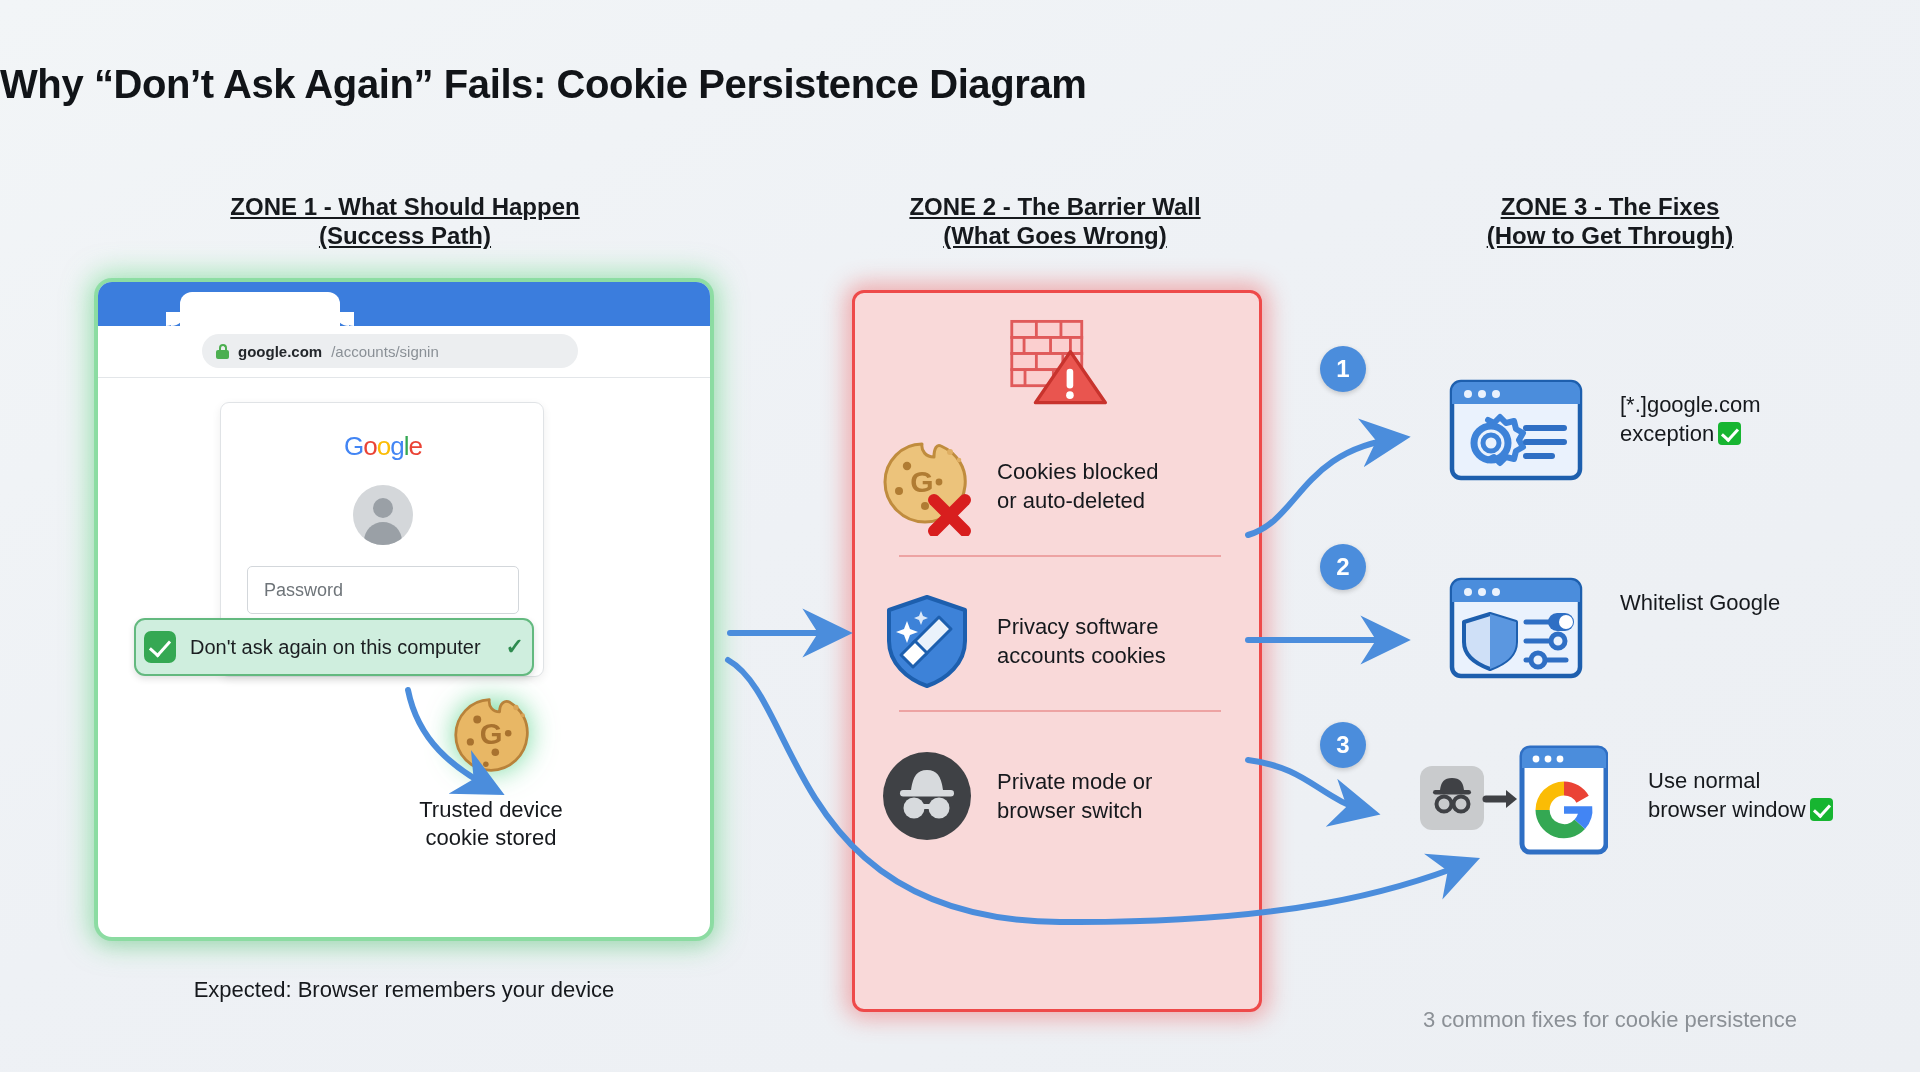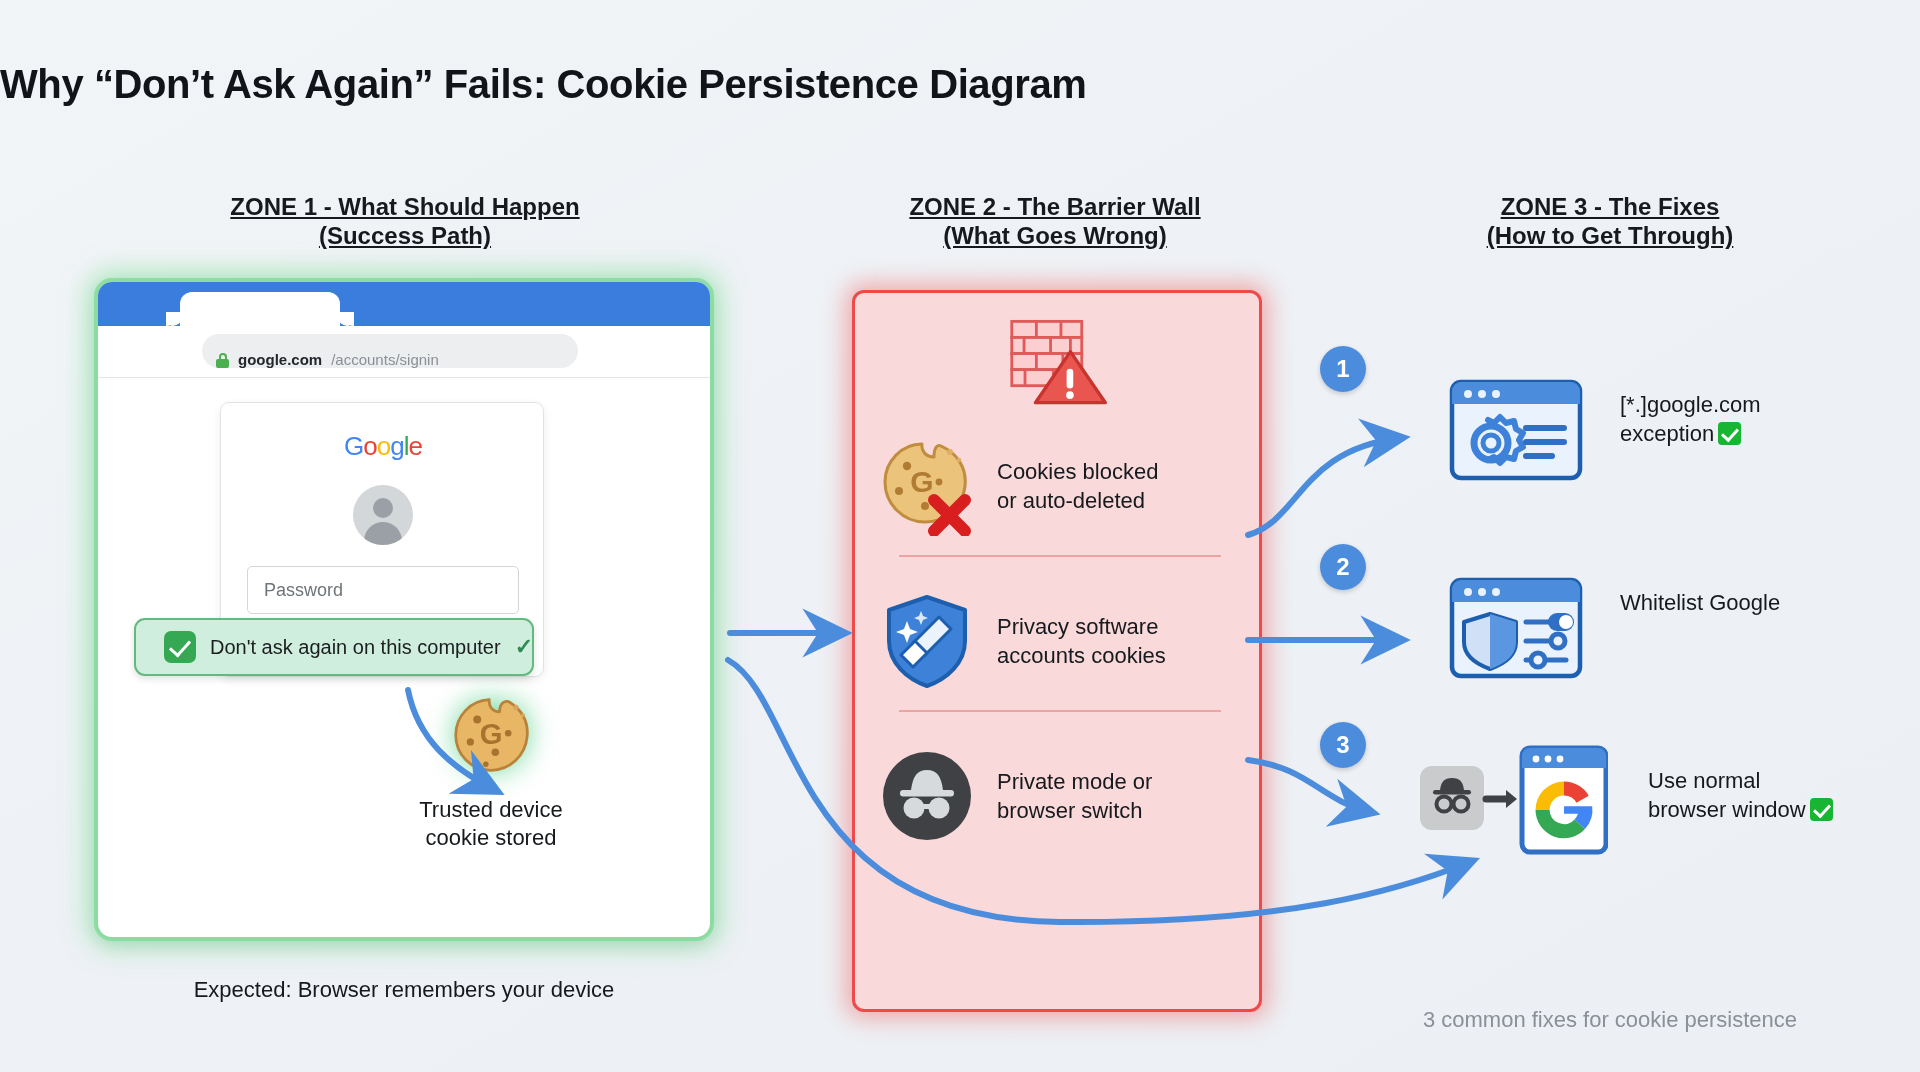--- a/index.html
+++ b/index.html
@@ -70,7 +70,7 @@
     position: absolute; left: 104px; top: 8px;
     width: 376px; height: 34px; border-radius: 17px;
     background: #eceef0;
-    display: flex; align-items: flex-end; padding-left: 14px; gap: 9px;
+    display: flex; align-items: center; padding-left: 14px; gap: 9px;
   }
   .lock {
     width: 13px; height: 15px; position: relative; flex: none;

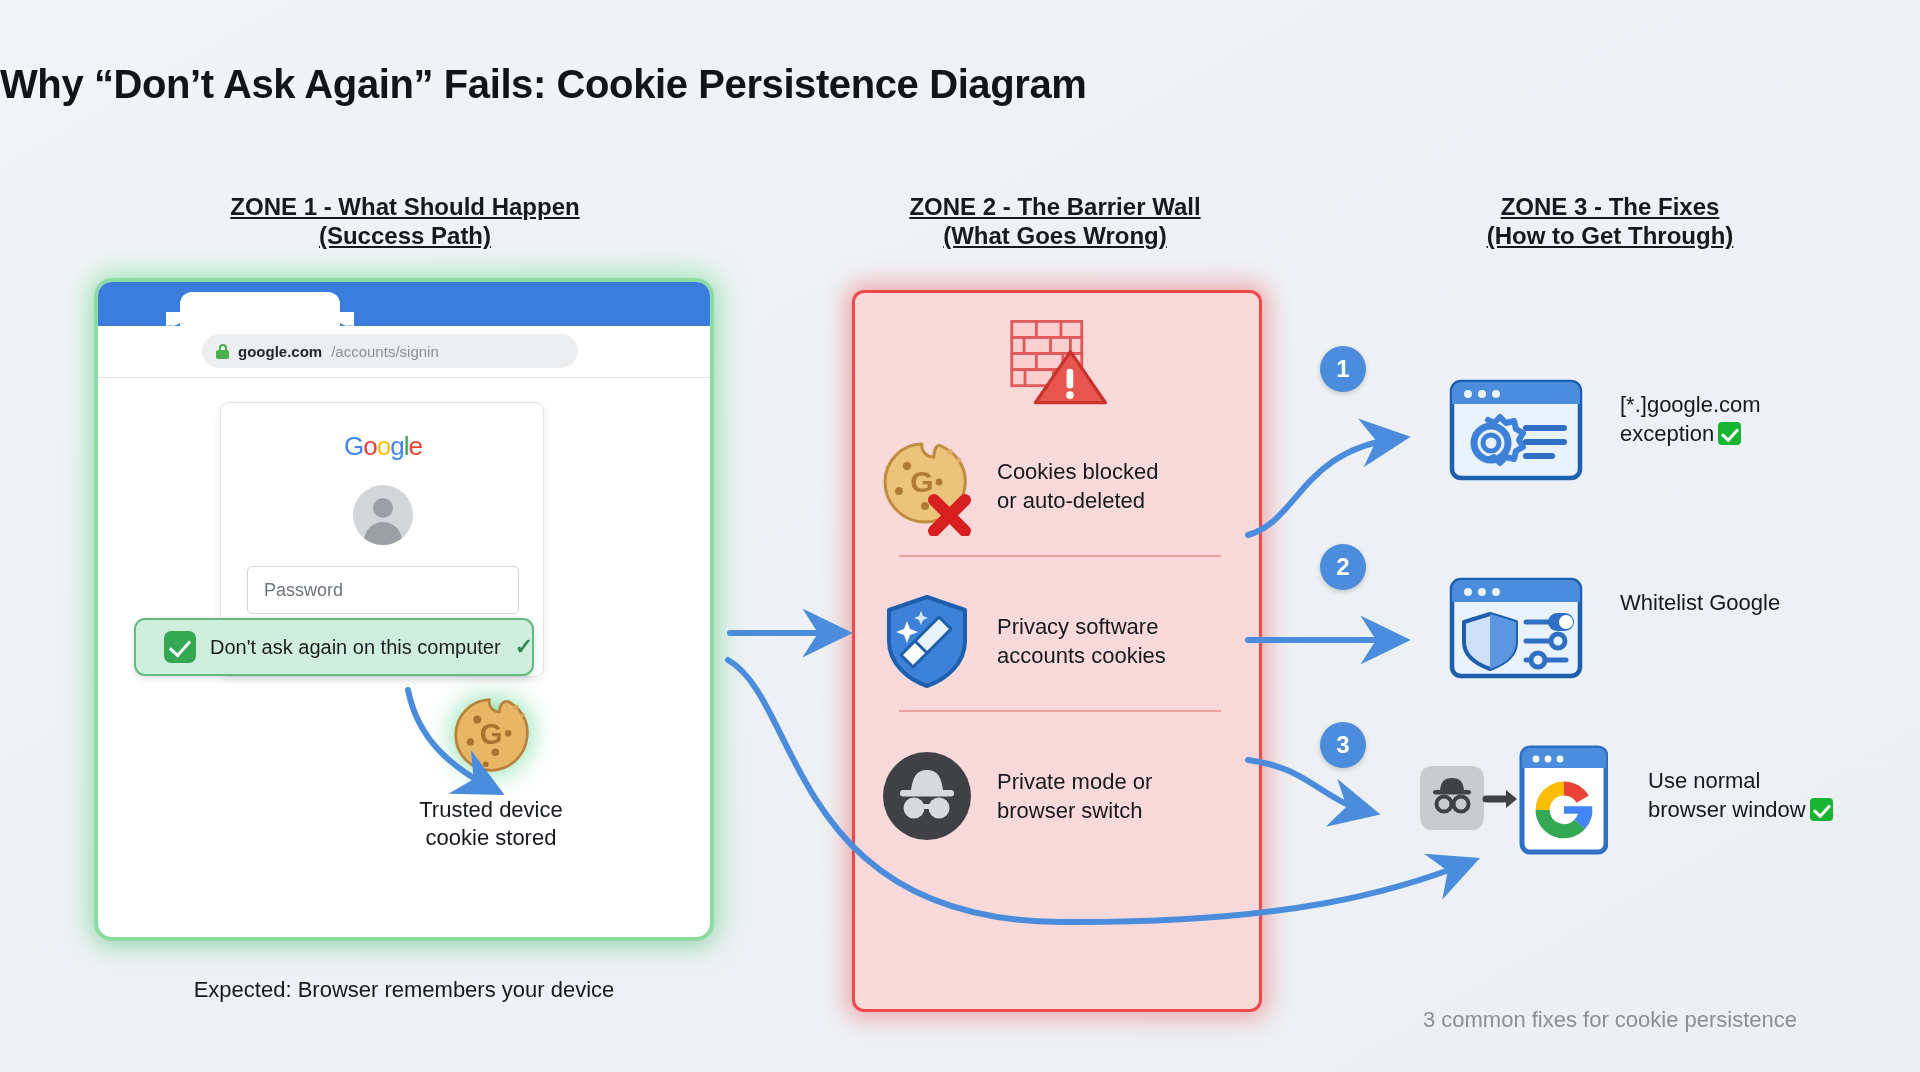--- a/index.html
+++ b/index.html
@@ -114,7 +114,7 @@
     position: absolute; left: 36px; top: 336px;
     width: 400px; height: 58px;
     background: #cfeede; border: 2px solid #63b97f; border-radius: 11px;
-    display: flex; align-items: center; padding: 0 28px; gap: 14px;
+    display: flex; align-items: center; padding: 0 8px; gap: 14px;
     box-shadow: 0 3px 7px rgba(0,0,0,.12);
     z-index: 5;
   }

